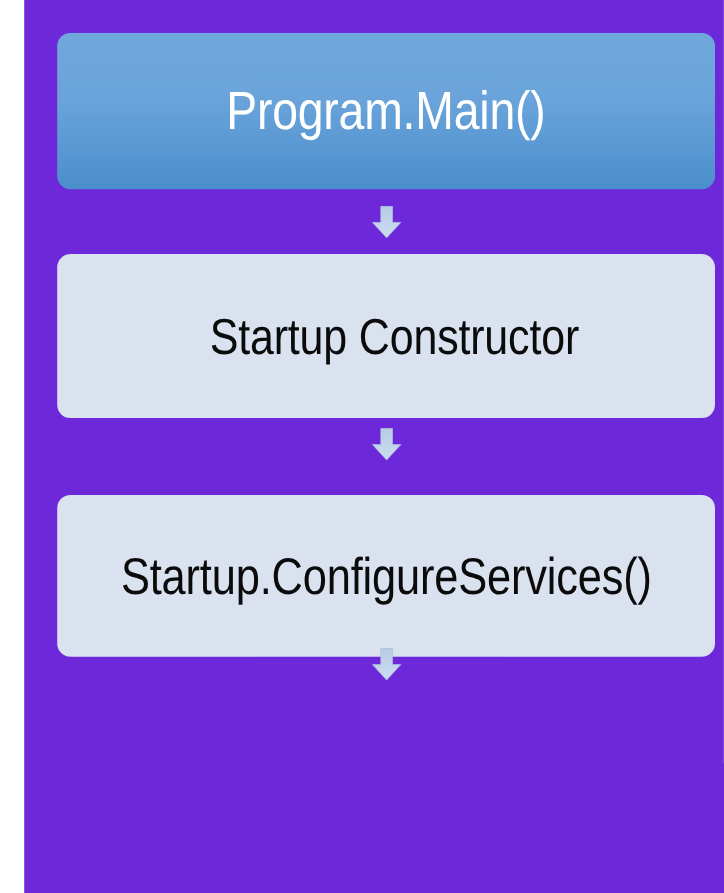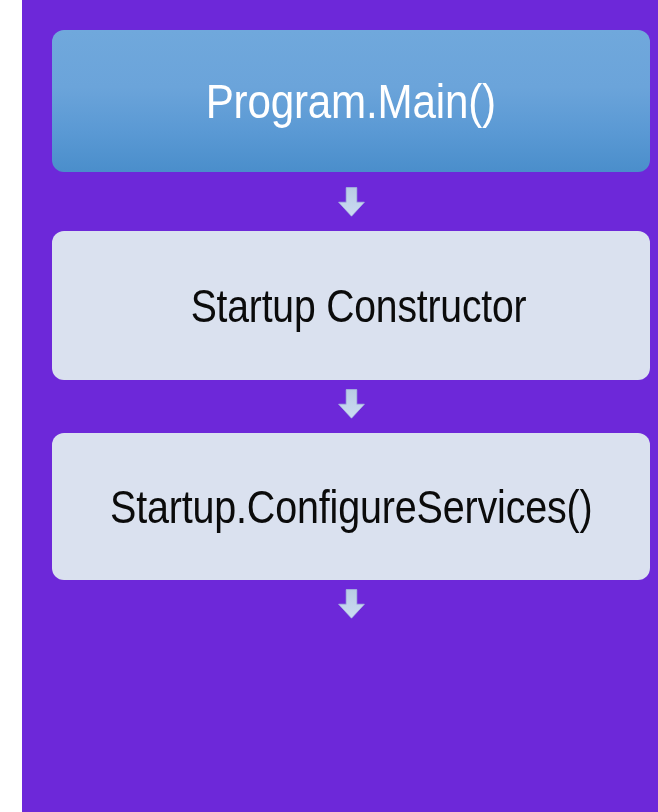--- a/index.html
+++ b/index.html
@@ -67,7 +67,7 @@
   }
 
   .box-2 { top: 231px; height: 149px; padding-left: 16px; }
-  .box-3 { top: 433px; height: 147px; }
+  .box-3 { top: 450px; height: 147px; }
   .box-4 { top: 633px; height: 153px; }
 
   .box-3 .box-label { font-size: 47px; transform: scaleX(0.84); }

